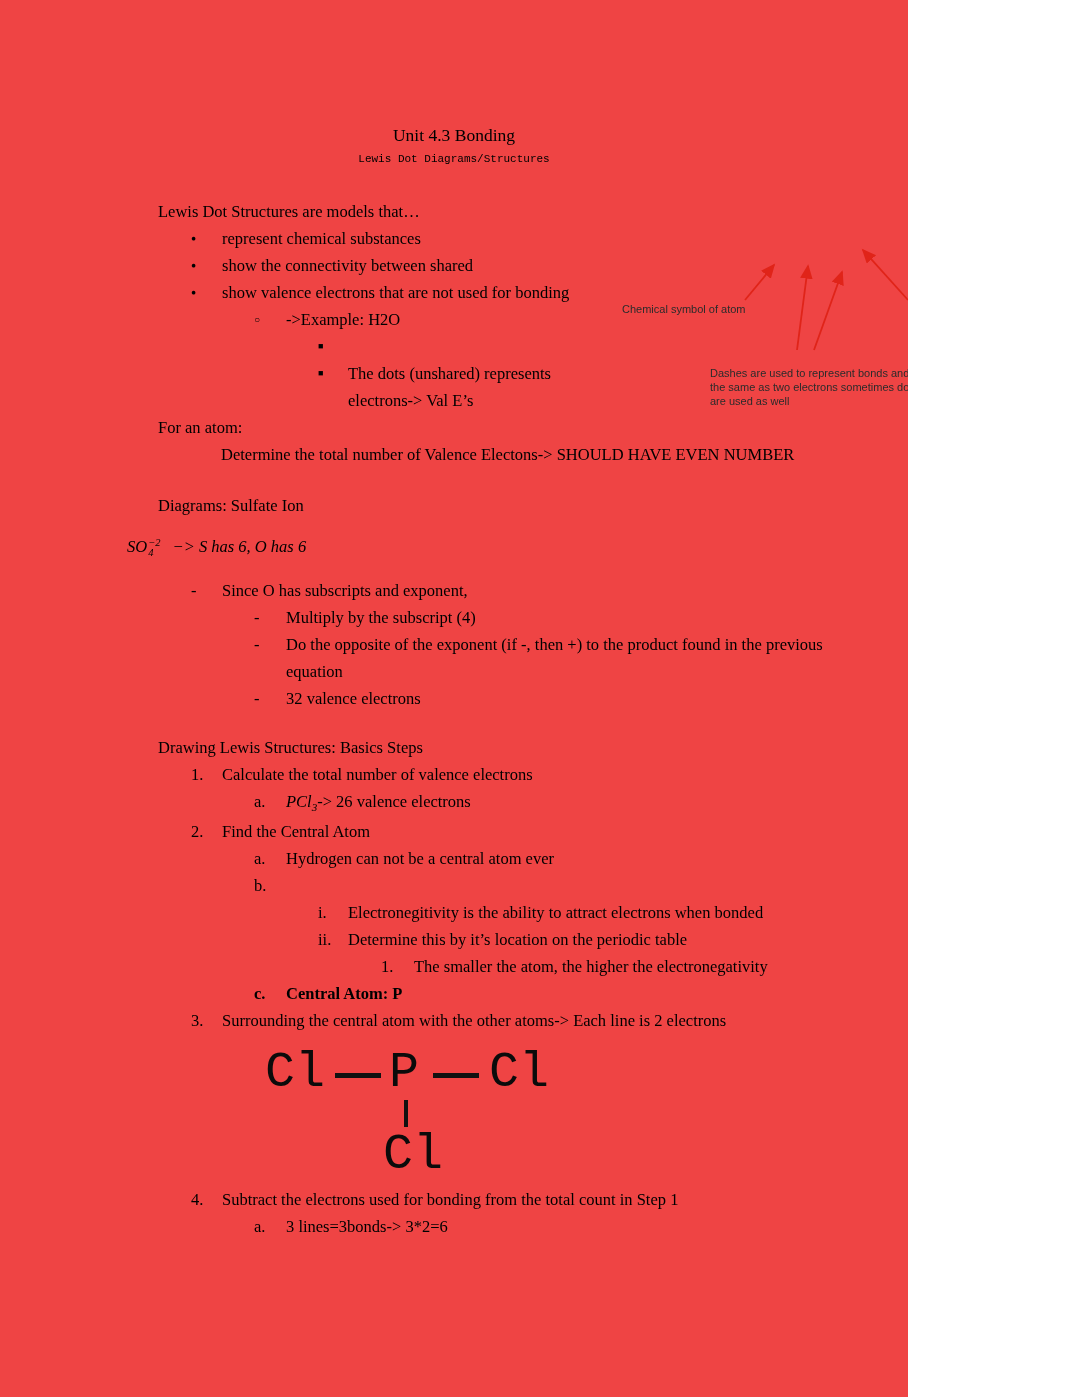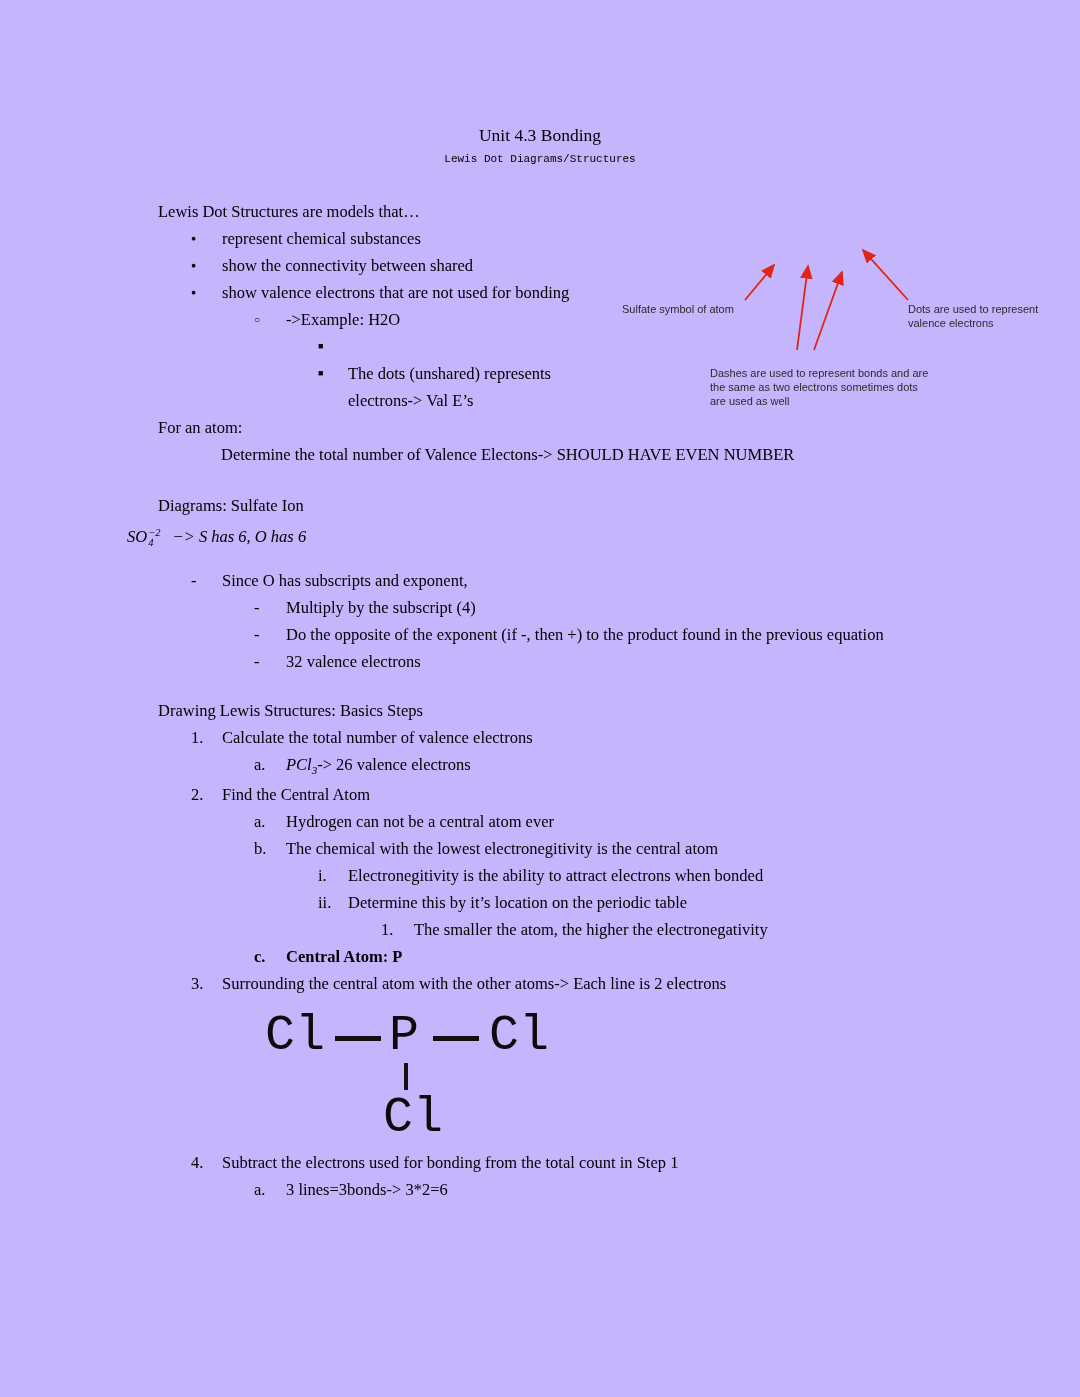--- a/index.html
+++ b/index.html
@@ -5,7 +5,7 @@
   * { margin:0; padding:0; box-sizing:border-box; }
   html,body { background:#ffffff; }
   .page {
-    position:relative; width:1080px; height:1397px; background:#c4b5fd;
+    position:relative; width:908px; height:1397px; background:#ef4444;
     font-family:"Liberation Serif", serif; font-size:16.5px; color:#000;
     overflow:hidden;
   }

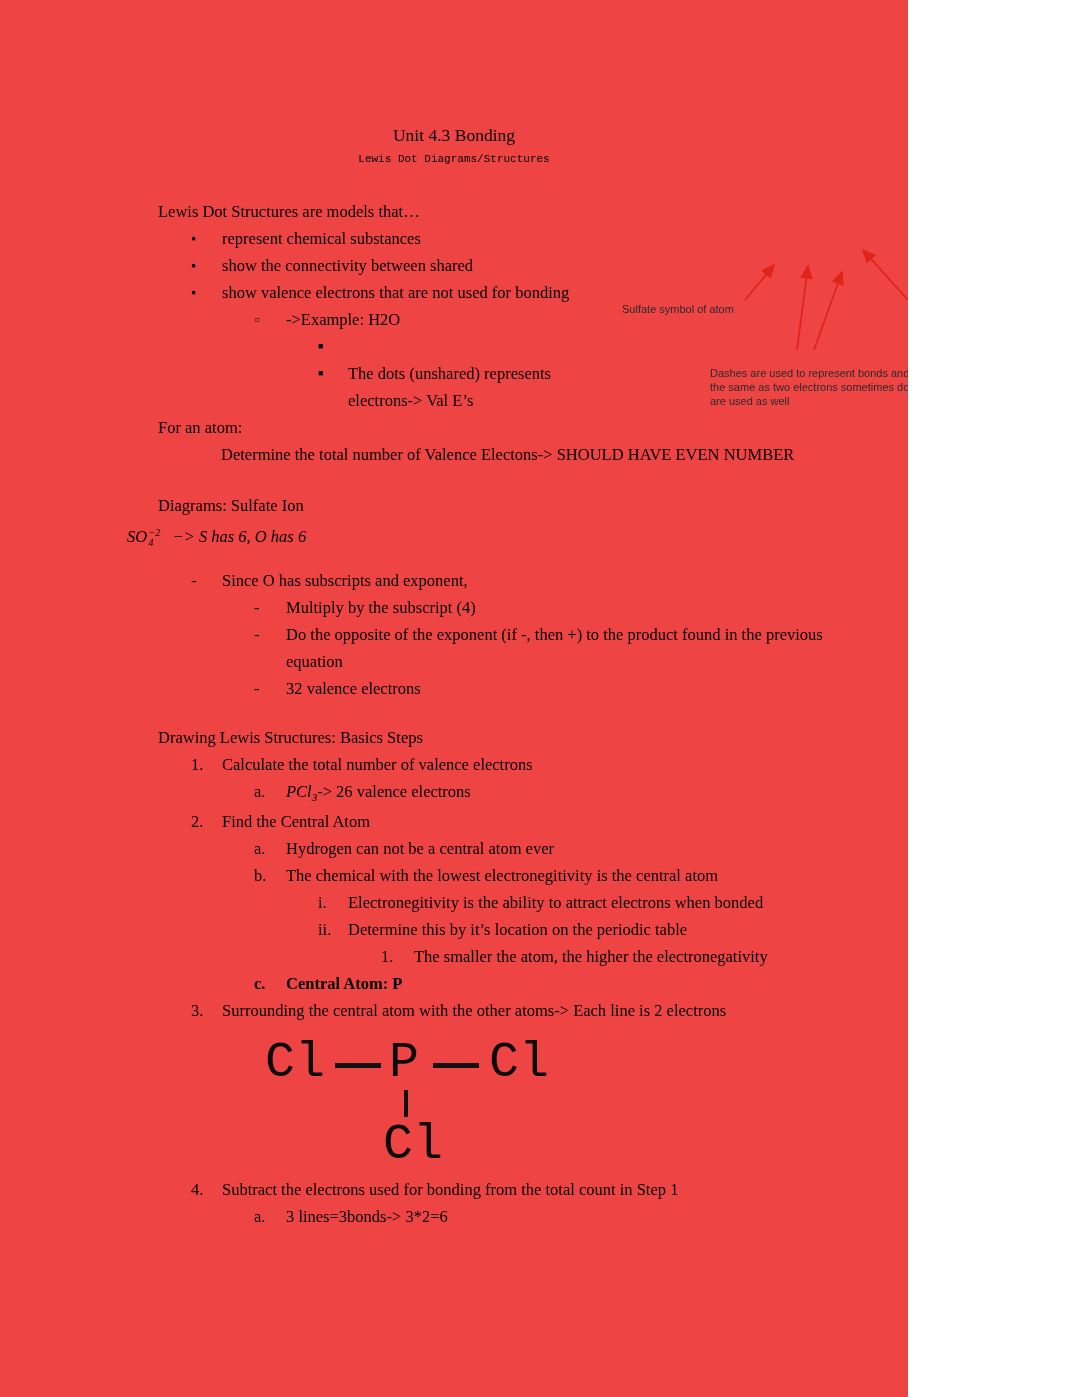--- a/index.html
+++ b/index.html
@@ -94,7 +94,7 @@
       <line x1="308" y1="92" x2="263" y2="42" stroke-width="1.8" marker-end="url(#ah)" stroke="#e02419"></line>
     </svg>
 
-    <div class="lbl lbl-symbol">Sulfate symbol of atom</div>
+    <div class="lbl lbl-symbol">Chemical symbol of atom</div>
     <div class="lbl lbl-dots">Dots are used to represent valence electrons</div>
     <div class="lbl lbl-dashes">Dashes are used to represent bonds and are the same as two electrons sometimes dots are used as well</div>
   </div>

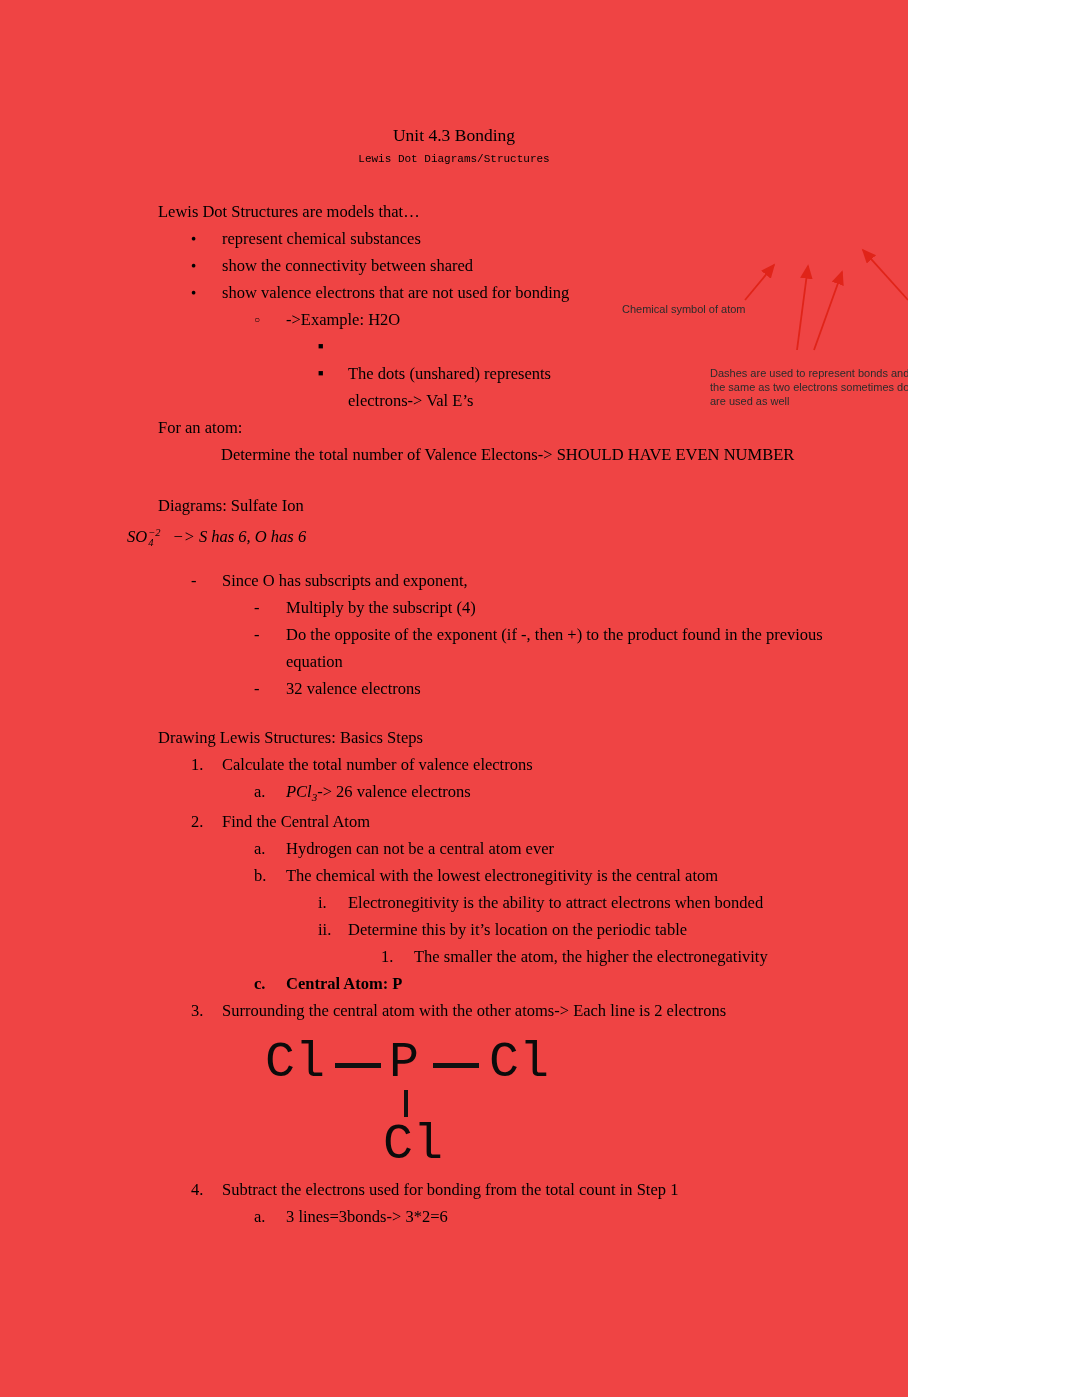--- a/index.html
+++ b/index.html
@@ -31,7 +31,7 @@
   .it { font-style:italic; }
 
   
-  .formula-row { height:34px; padding-top:4px; margin-top:4px; font-style:italic; }
+  .formula-row { height:34px; padding-top:4px; margin-top:14px; font-style:italic; }
   .stack {
     display:inline-flex; flex-direction:column; align-items:flex-start;
     font-size:10.5px; line-height:10.5px; vertical-align:middle;

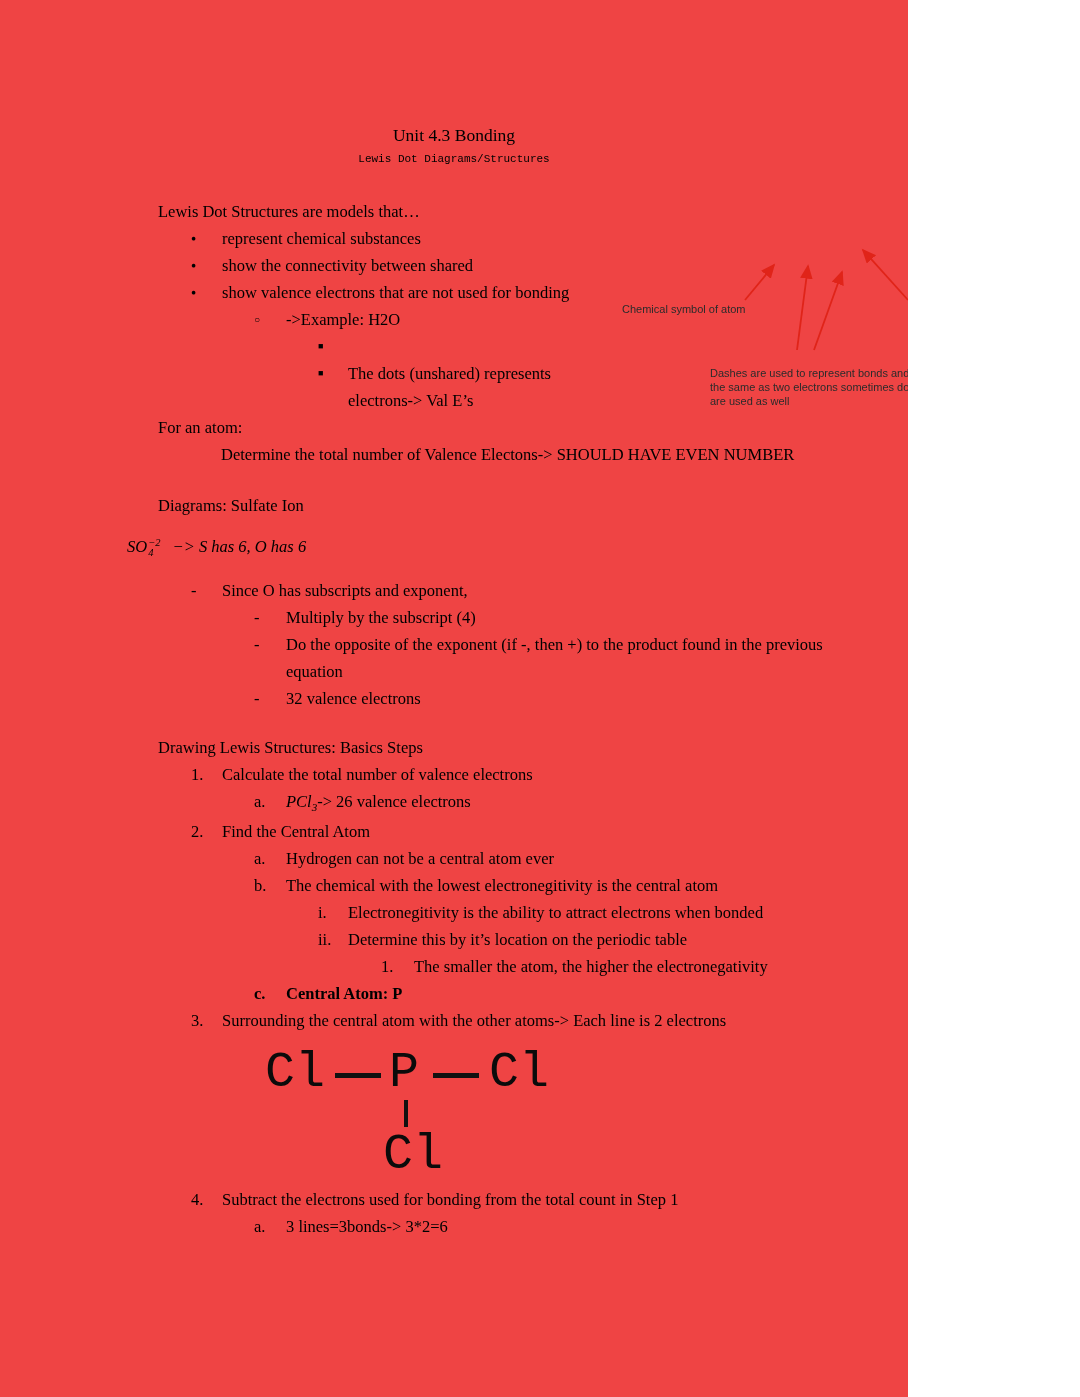--- a/index.html
+++ b/index.html
@@ -195,7 +195,6 @@
     </div>
     <div class="row l2">
       <span class="mk">b.</span>
-      <span>The chemical with the lowest electronegitivity is the central atom</span>
     </div>
     <div class="row l3">
       <span class="mk">i.</span>

